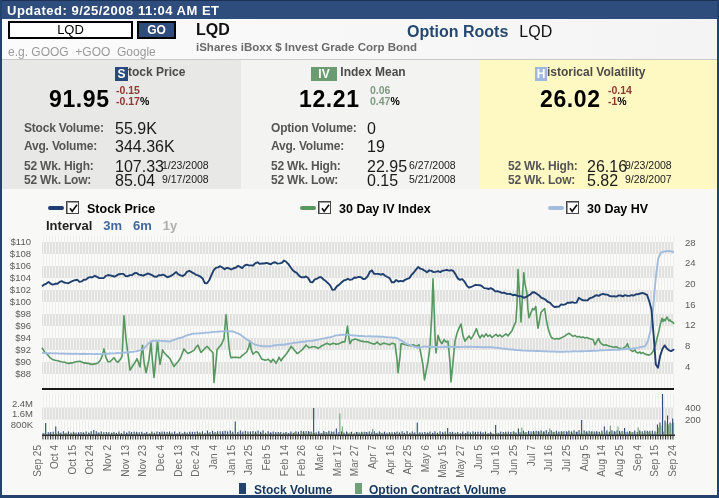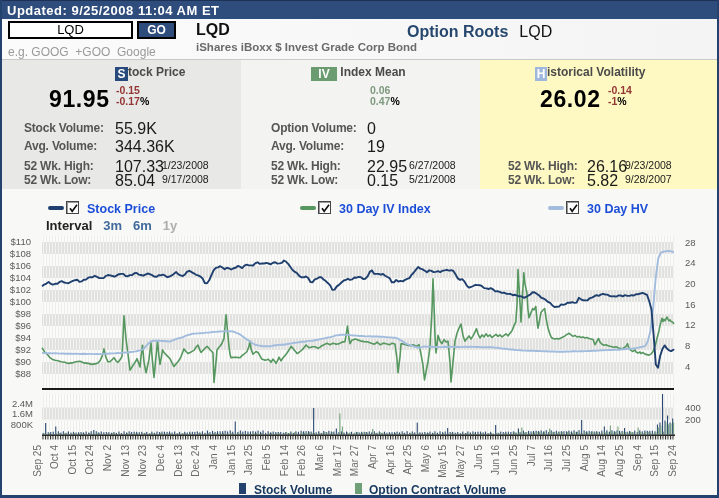--- a/index.html
+++ b/index.html
@@ -76,6 +76,7 @@
 </div>
 <div id="p2" class="abs panel">
   <div class="hdr" style="left:70px;"><span class="ibox" style="background:#6b9c70;width:26px;">IV</span> Index Mean</div>
+  <div class="big" style="left:58px;">12.21</div>
   <div class="chg" style="left:129px;"><span class="grn">0.06<br>0.47</span><span class="pct">%</span></div>
   <div class="lbl" style="left:30px;top:61px;">Option Volume:</div>
     <div class="val" style="left:126px;top:60px;">0</div>

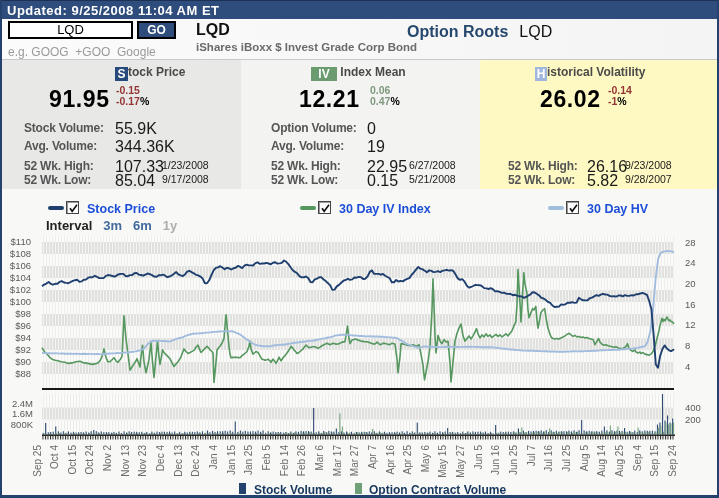--- a/index.html
+++ b/index.html
@@ -34,7 +34,7 @@
 .lbl { position:absolute; font-size:12px; font-weight:bold; color:#555; letter-spacing:-0.2px; }
 .val { position:absolute; font-size:16px; color:#1a1a1a; }
 .dte { position:absolute; font-size:10.5px; color:#1a1a1a; }
-#legendrow { top:201px; left:0; width:719px; height:16px; font-size:12.5px; font-weight:bold; color:#1d4ed8; }
+#legendrow { top:201px; left:0; width:719px; height:16px; font-size:12.5px; font-weight:bold; color:#000000; }
 .sw { position:absolute; top:5px; width:16px; height:4px; border-radius:2px; }
 .cb { position:absolute; top:0px; width:13px; height:13px; background:#fcfcfc; border:1px solid #444; box-shadow:inset 1px 1px 0 #999; }
 .cb svg { position:absolute; left:0px; top:0px; }

